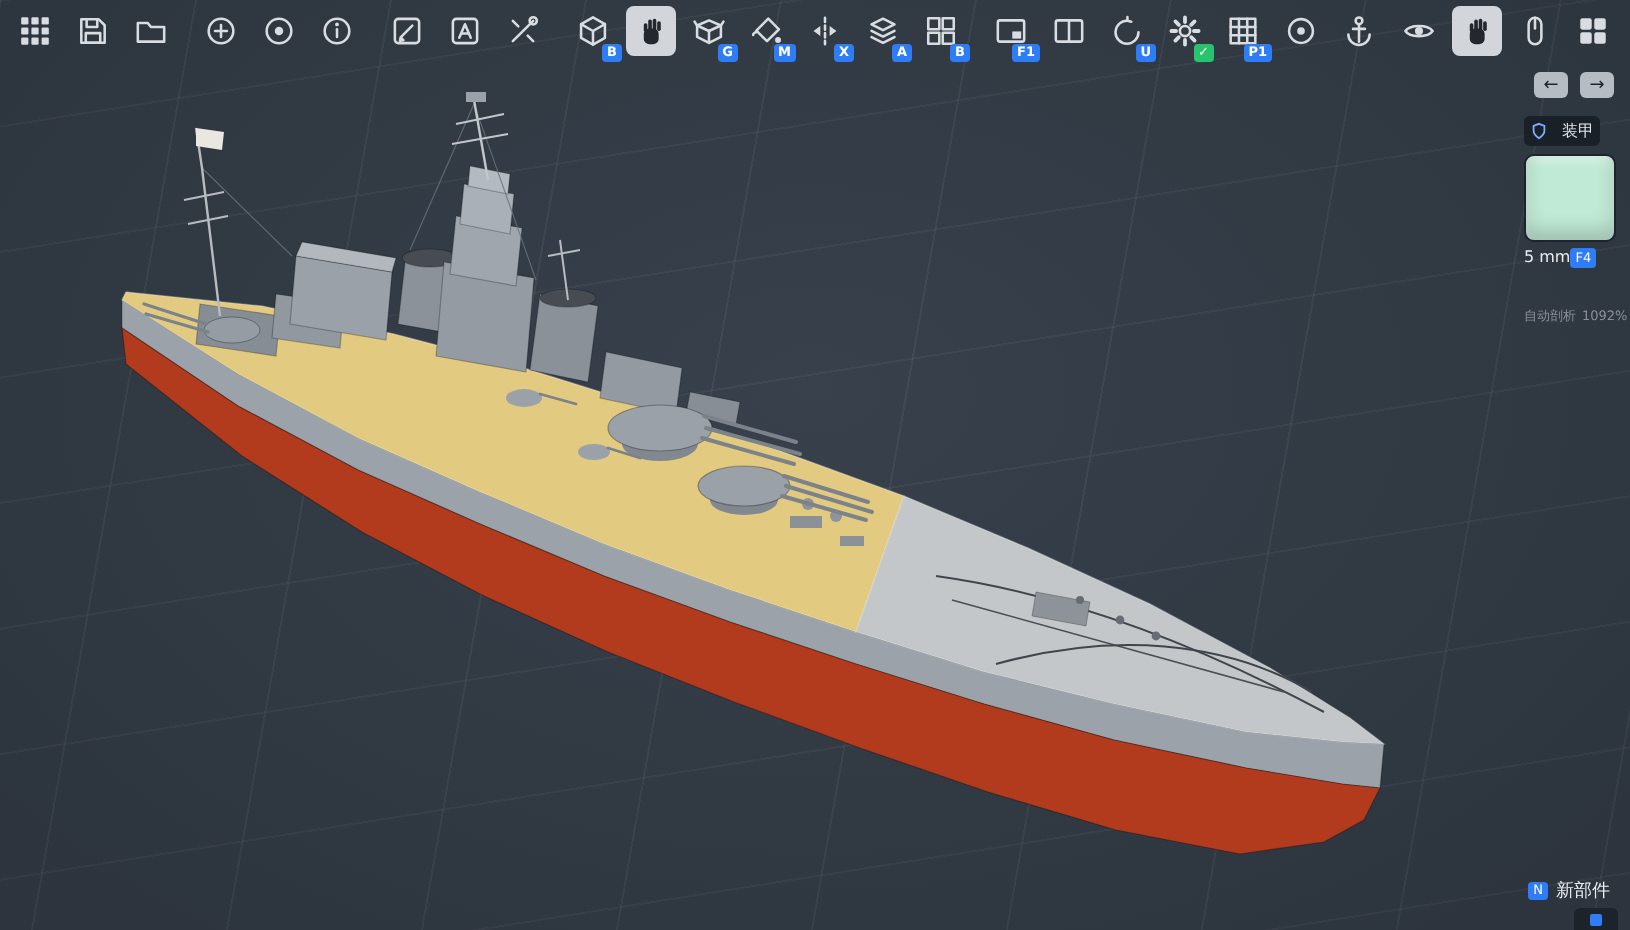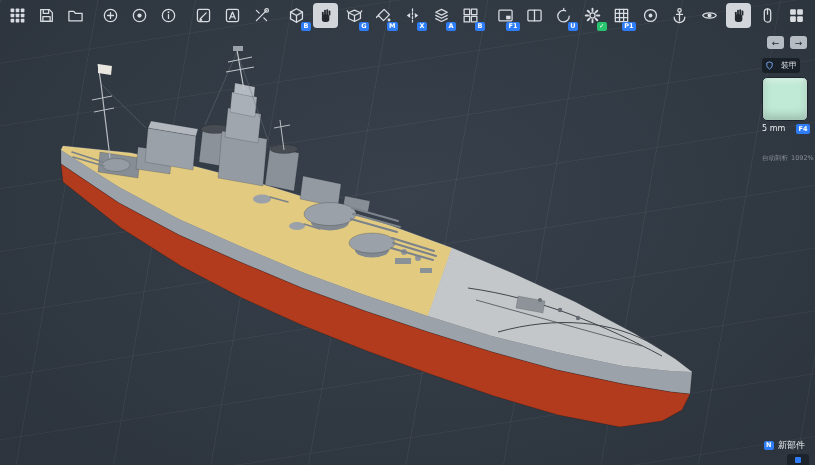--- a/index.html
+++ b/index.html
@@ -33,7 +33,7 @@
   .swatch{width:44px;height:42px;border-radius:5px;background:#c0ead6;border:1.5px solid #1d242d;
     box-shadow:inset 0 -5px 9px rgba(0,0,0,.18), inset 0 3px 5px rgba(255,255,255,.4);
     margin:4px 0 3px;cursor:pointer;}
-  .val-row{display:flex;justify-content:space-between;align-items:center;font-size:8px;color:#eaedf1;}
+  .val-row{display:flex;align-items:center;font-size:8px;color:#eaedf1;}
   .armor-note{margin-top:20px;font-size:6.5px;color:#89909a;display:flex;gap:3px;white-space:nowrap;}
   .newpart{position:absolute;right:10px;bottom:13px;display:flex;gap:4px;align-items:center;
     font-size:9px;color:#eaedf0;}

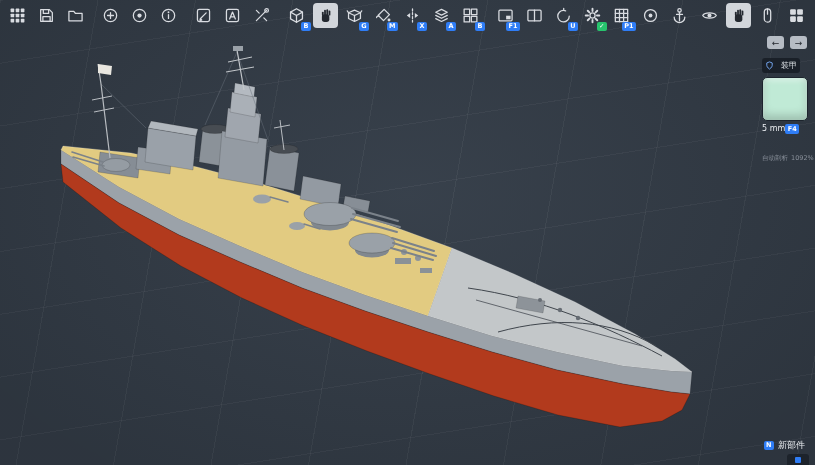--- a/index.html
+++ b/index.html
@@ -38,7 +38,7 @@
   .newpart{position:absolute;right:10px;bottom:13px;display:flex;gap:4px;align-items:center;
     font-size:9px;color:#eaedf0;}
   .kbd{background:#2f7df6;color:#fff;font-size:6.5px;line-height:1;padding:1.5px 2.5px;border-radius:2px;
-    font-weight:bold;}
+    font-weight:normal;}
   .corner-chip{position:absolute;right:6px;bottom:0;width:22px;height:11px;background:#1d232b;
     border-radius:3px 3px 0 0;display:flex;align-items:center;justify-content:center;}
   .corner-chip i{display:block;width:6px;height:6px;background:#2f7df6;border-radius:1px;}

